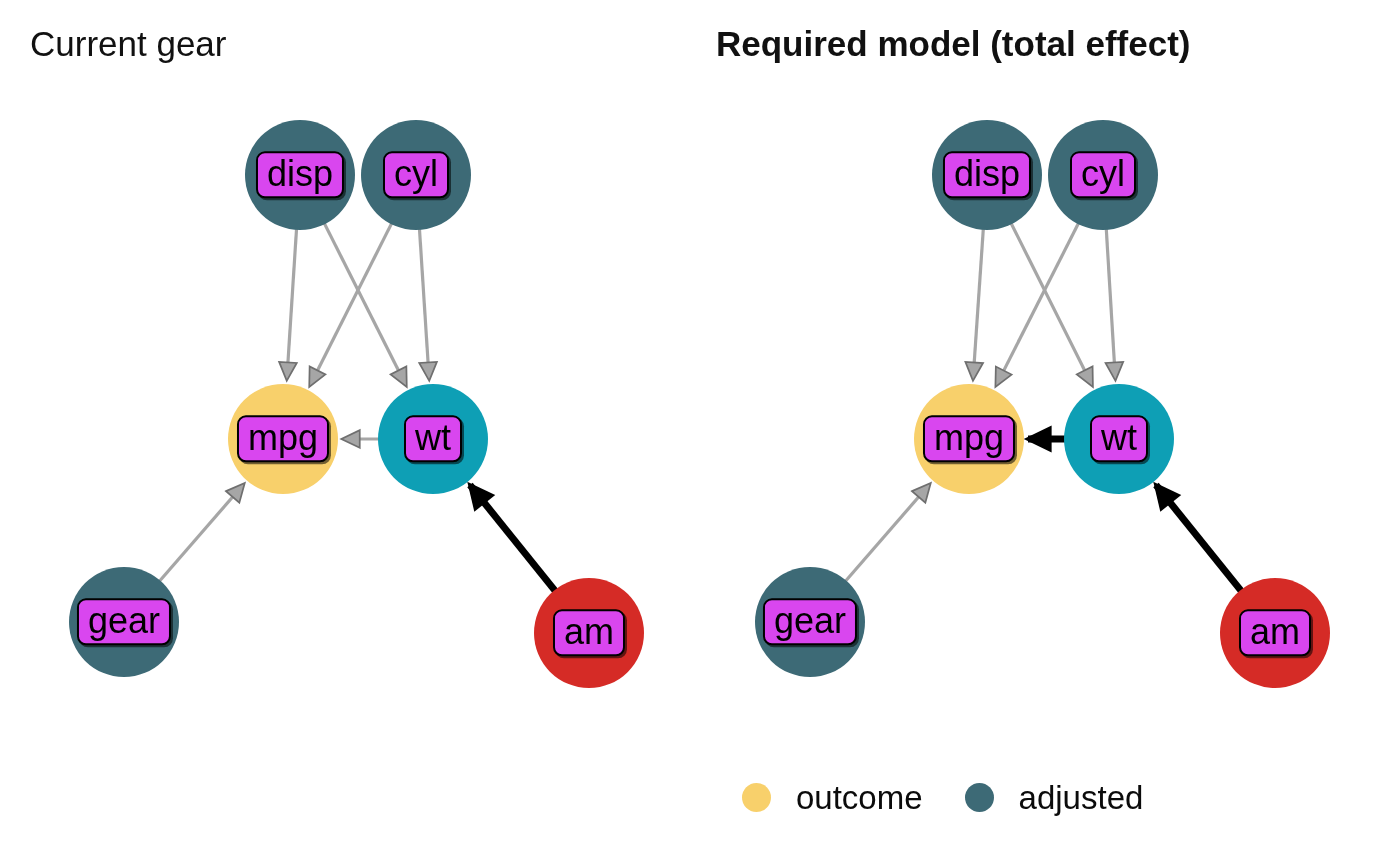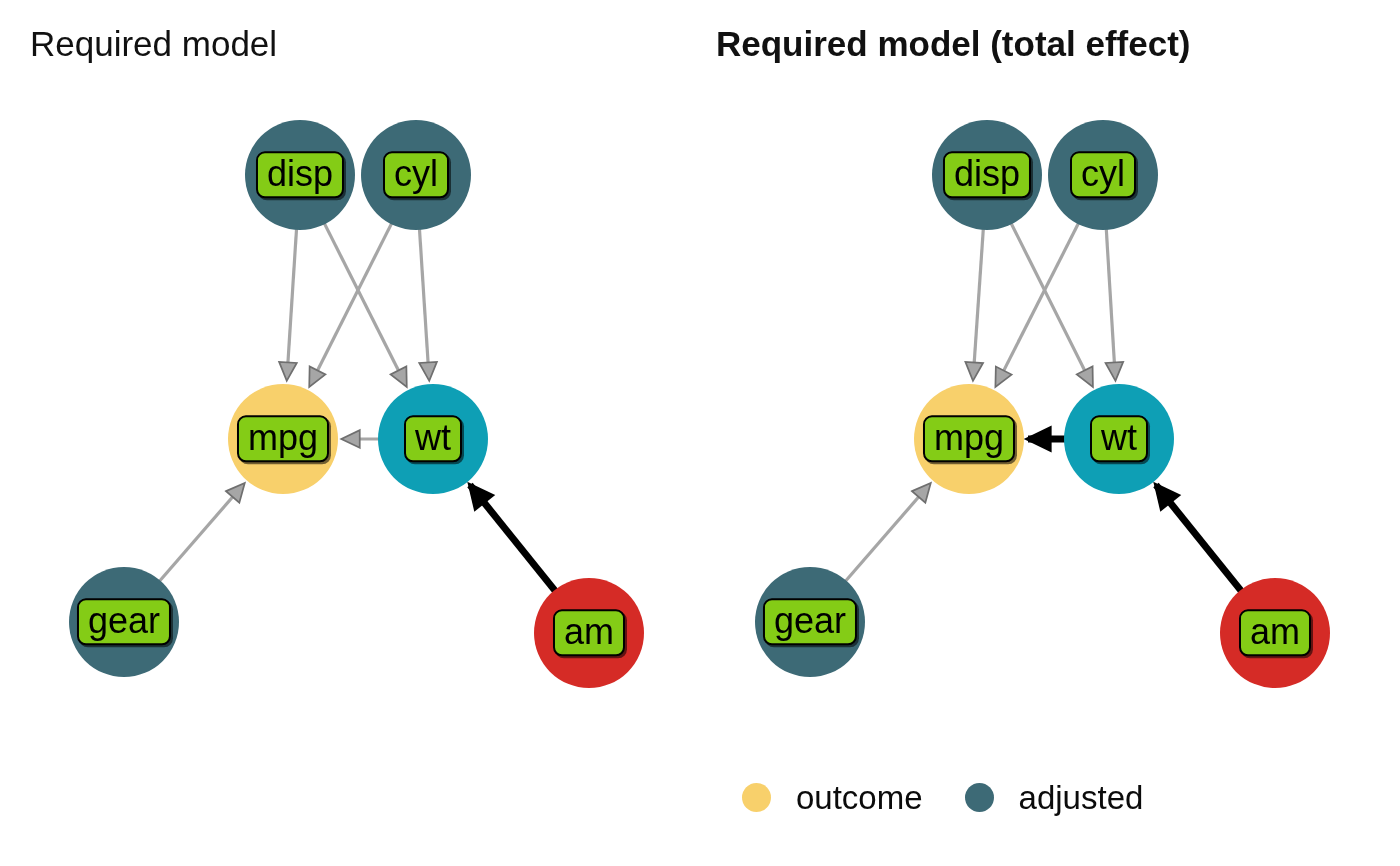--- a/index.html
+++ b/index.html
@@ -135,7 +135,7 @@
       </g>
   </svg>
 
-  <div class="panel-title" id="title-left">Required model</div>
+  <div class="panel-title" id="title-left">Current gear</div>
   <div class="panel-title" id="title-right">Required model (total effect)</div>
 
   <div id="labels-layer">

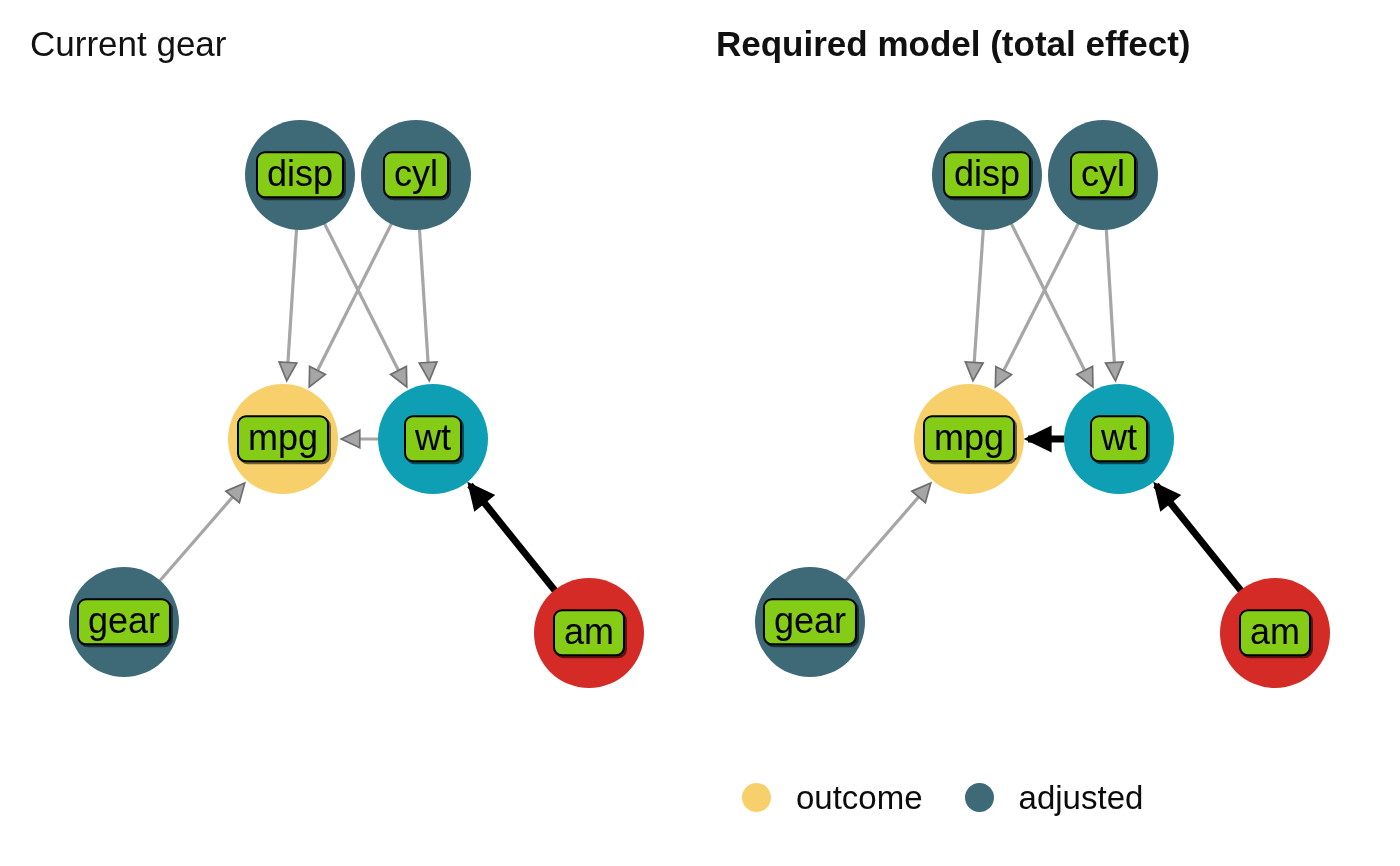--- a/index.html
+++ b/index.html
@@ -47,7 +47,7 @@
   .node-label-box {
     position: absolute;
     transform: translate(-50%, -50%);
-    background: #84cc16;
+    background: #d946ef;
     border: 2.2px solid #000000;
     border-radius: 9px;
     box-shadow: 2px 2px 0 rgba(0,0,0,0.55);

